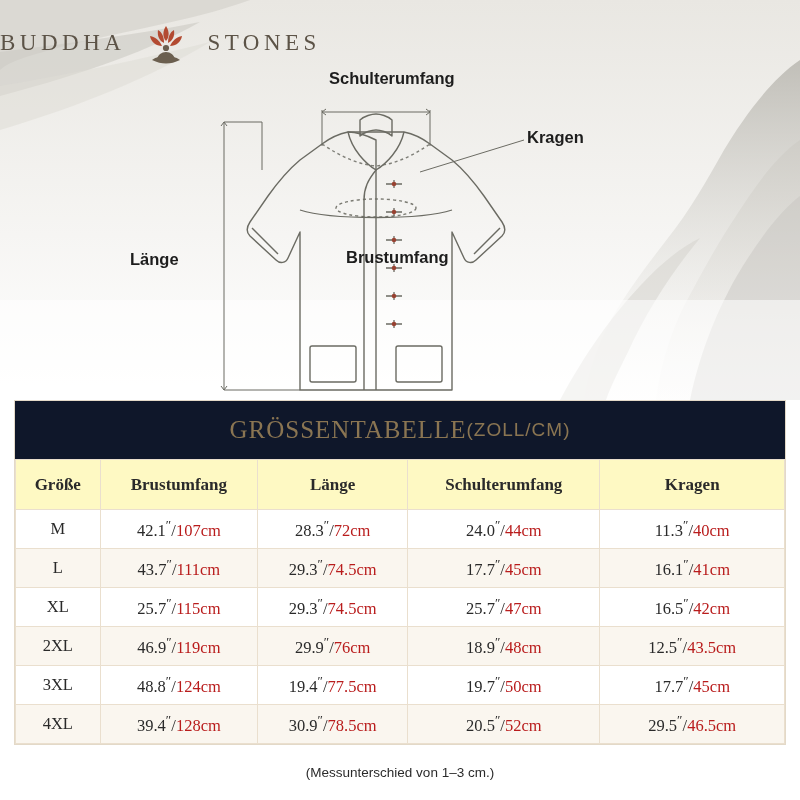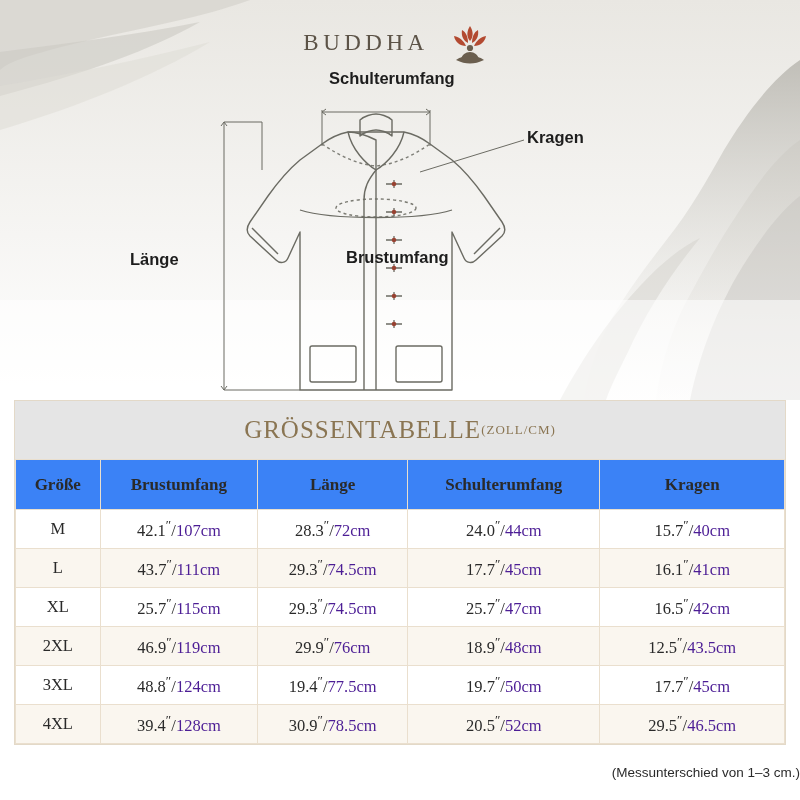--- a/index.html
+++ b/index.html
@@ -36,7 +36,6 @@
     height: 46px;
     display: flex;
     align-items: center;
-    justify-content: center;
     gap: 14px;
   }
   .brand-word {

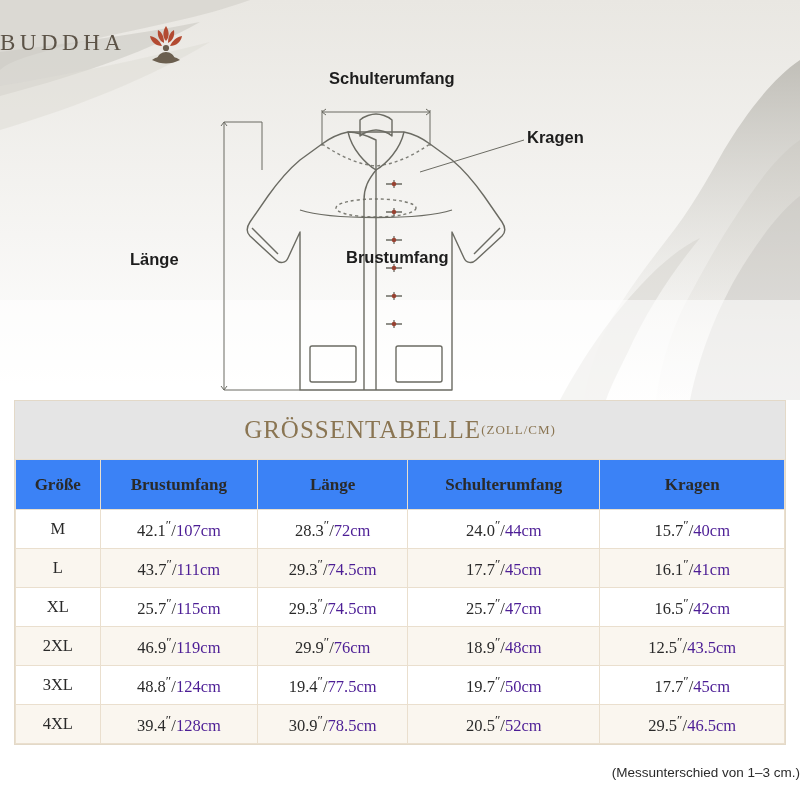--- a/index.html
+++ b/index.html
@@ -197,6 +197,7 @@
         </g>
       </svg>
     </span>
+    <span class="brand-word">STONES</span>
   </div>
 
   <div class="diagram">

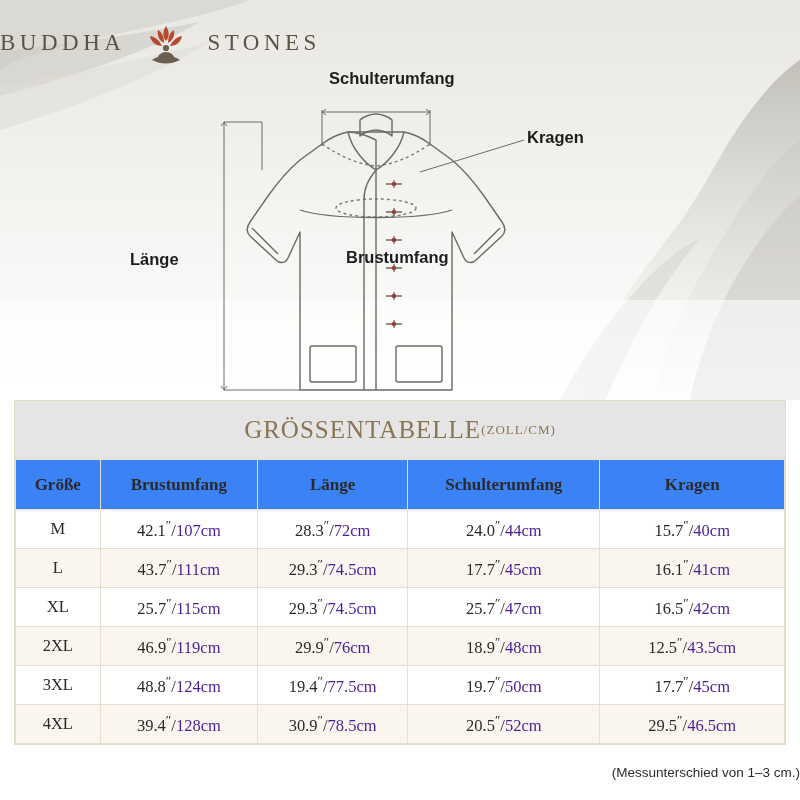--- a/index.html
+++ b/index.html
@@ -81,7 +81,7 @@
   }
   .table-title {
     height: 58px;
-    background: #e5e5e5;
+    background: #0f172a;
     display: flex;
     align-items: center;
     justify-content: center;

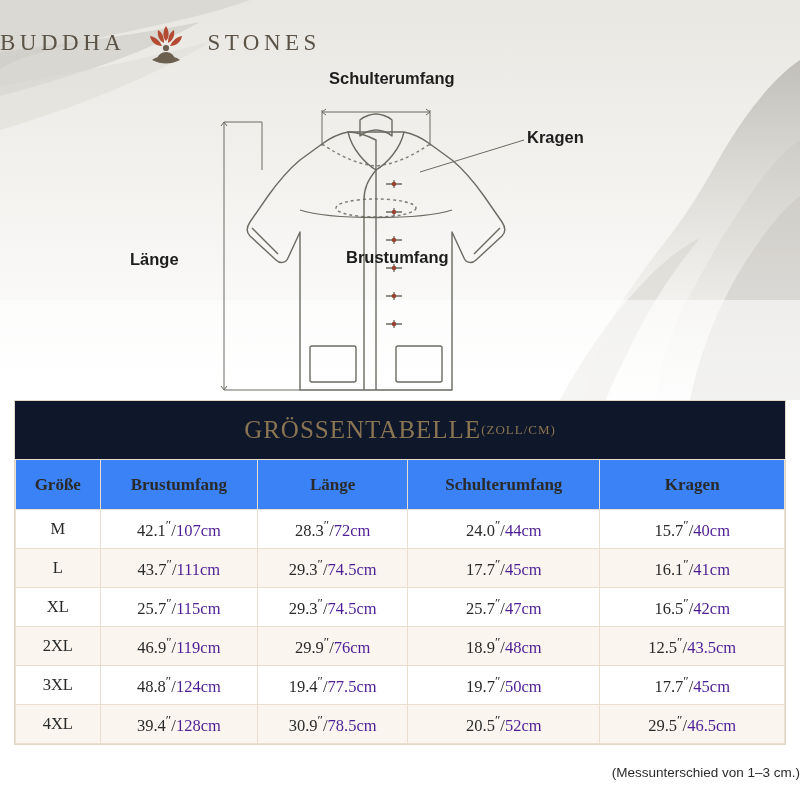--- a/index.html
+++ b/index.html
@@ -93,8 +93,8 @@
     font-family: "Liberation Serif", serif;
   }
   .table-title .t-sub {
-    font-size: 13px;
-    font-family: Liberation Serif, serif;
+    font-size: 19px;
+    font-family: Liberation Sans, sans-serif;
   }
   table.size {
     width: 100%;

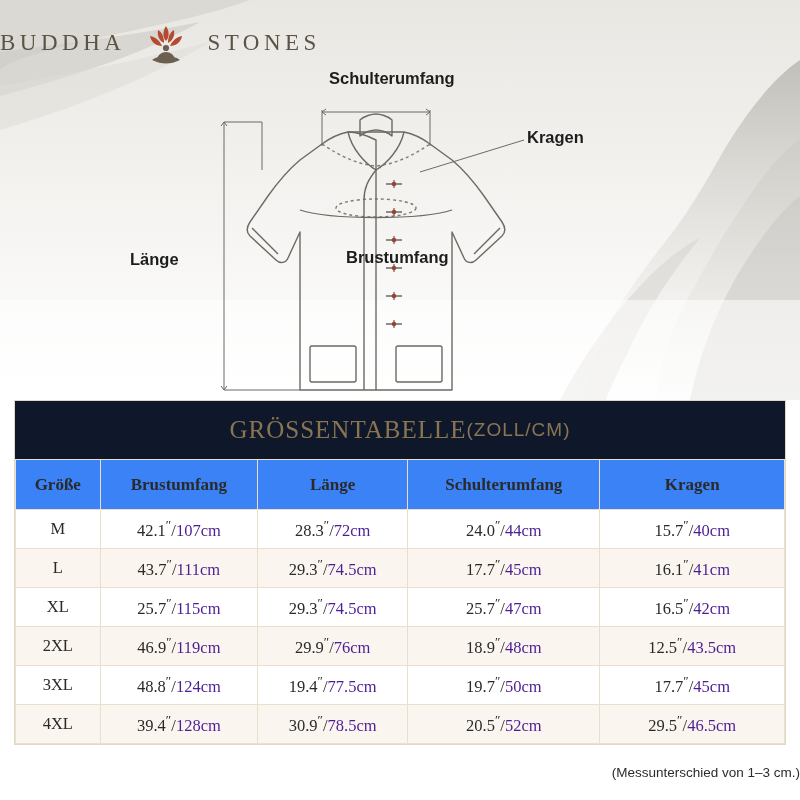--- a/index.html
+++ b/index.html
@@ -112,7 +112,7 @@
     font-size: 17px;
     font-weight: bold;
     color: #2a2a2a;
-    background: #3b82f6;
+    background: #fef9c3;
   }
   table.size td {
     height: 36px;

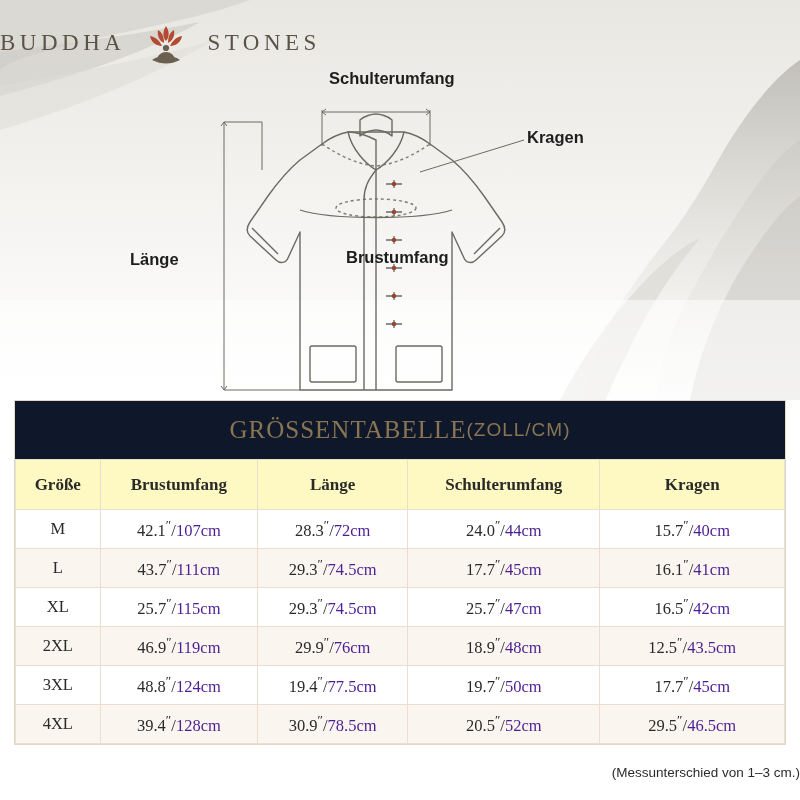--- a/index.html
+++ b/index.html
@@ -130,7 +130,7 @@
   col.c-l    { width: 19.5%; }
   col.c-s    { width: 25%; }
   col.c-k    { width: 24%; }
-  .cm { color: #4c1d95; }
+  .cm { color: #b91c1c; }
   .inch-mark { font-size: 13px; vertical-align: super; }
 
   .footnote {

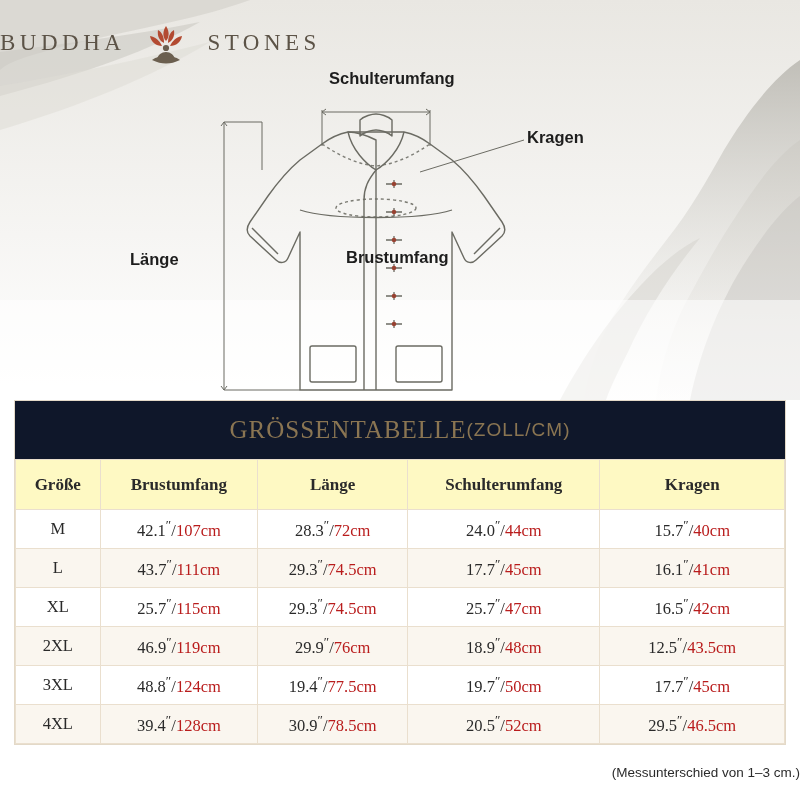--- a/index.html
+++ b/index.html
@@ -300,7 +300,7 @@
             <td><span>42.1</span><span class="inch-mark">″</span><span>/</span><span class="cm">107cm</span></td>
             <td><span>28.3</span><span class="inch-mark">″</span><span>/</span><span class="cm">72cm</span></td>
             <td><span>24.0</span><span class="inch-mark">″</span><span>/</span><span class="cm">44cm</span></td>
-            <td><span>15.7</span><span class="inch-mark">″</span><span>/</span><span class="cm">40cm</span></td>
+            <td><span>11.3</span><span class="inch-mark">″</span><span>/</span><span class="cm">40cm</span></td>
           </tr>
           <tr>
             <td>L</td>

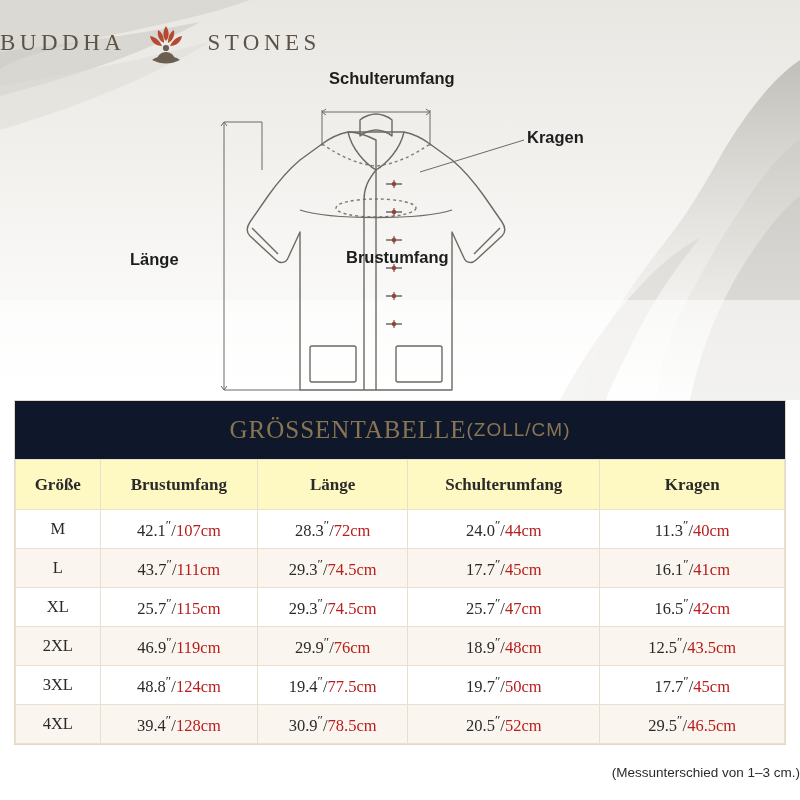--- a/index.html
+++ b/index.html
@@ -137,7 +137,7 @@
     position: absolute;
     left: 0; top: 765px;
     width: 800px;
-    text-align: right;
+    text-align: center;
     font-family: "Liberation Sans", sans-serif;
     font-size: 13.5px;
     color: #2b2b2b;

